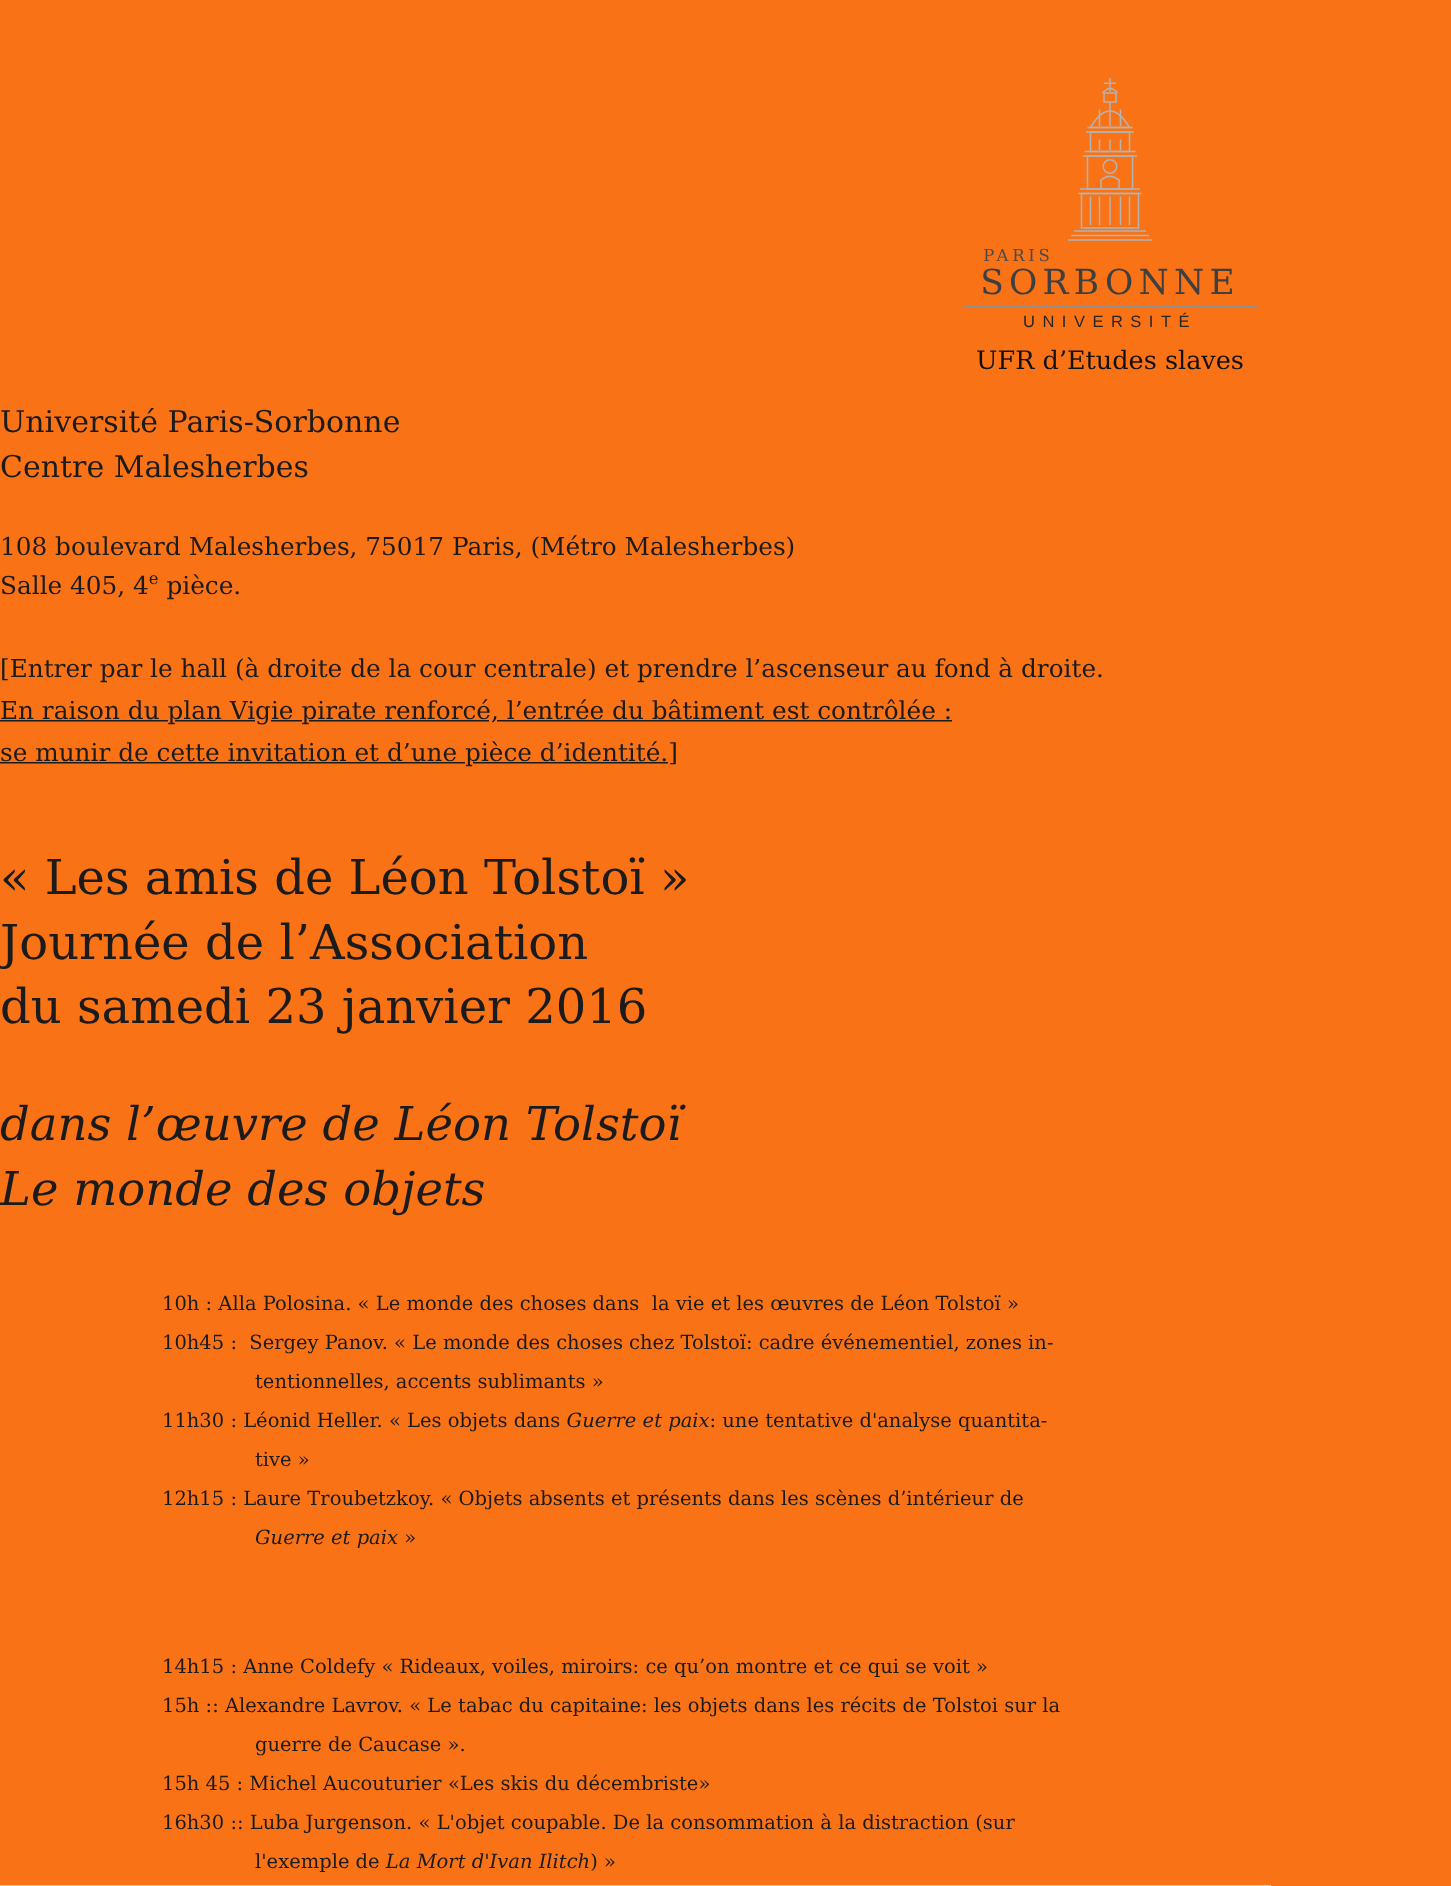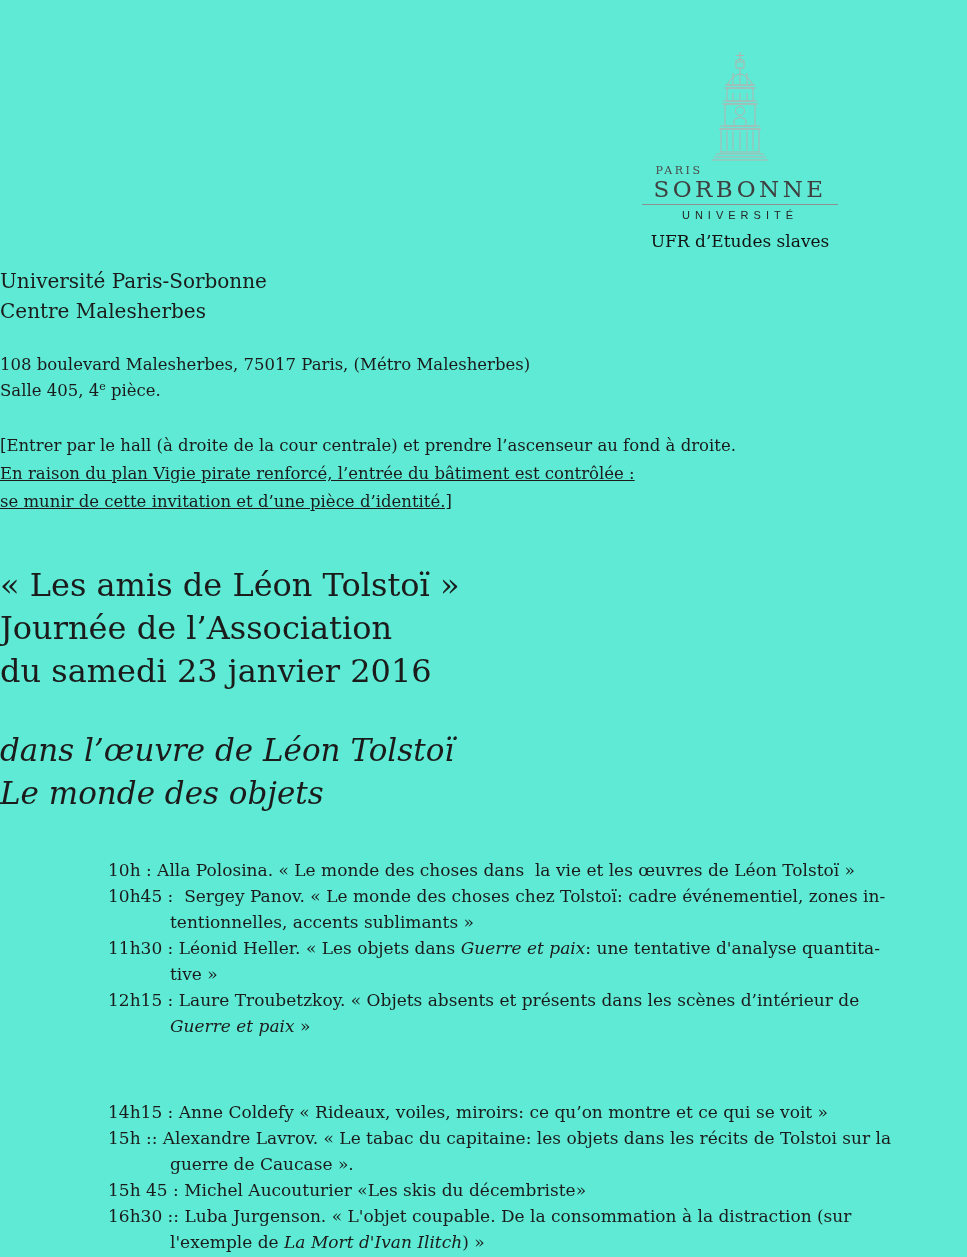--- a/index.html
+++ b/index.html
@@ -7,7 +7,7 @@
     position:relative;
     width:967px;
     height:1257px;
-    background:#5eead4;
+    background:#f97316;
     overflow:hidden;
     font-family:"DejaVu Serif","Liberation Serif",serif;
     color:#1b1b1b;

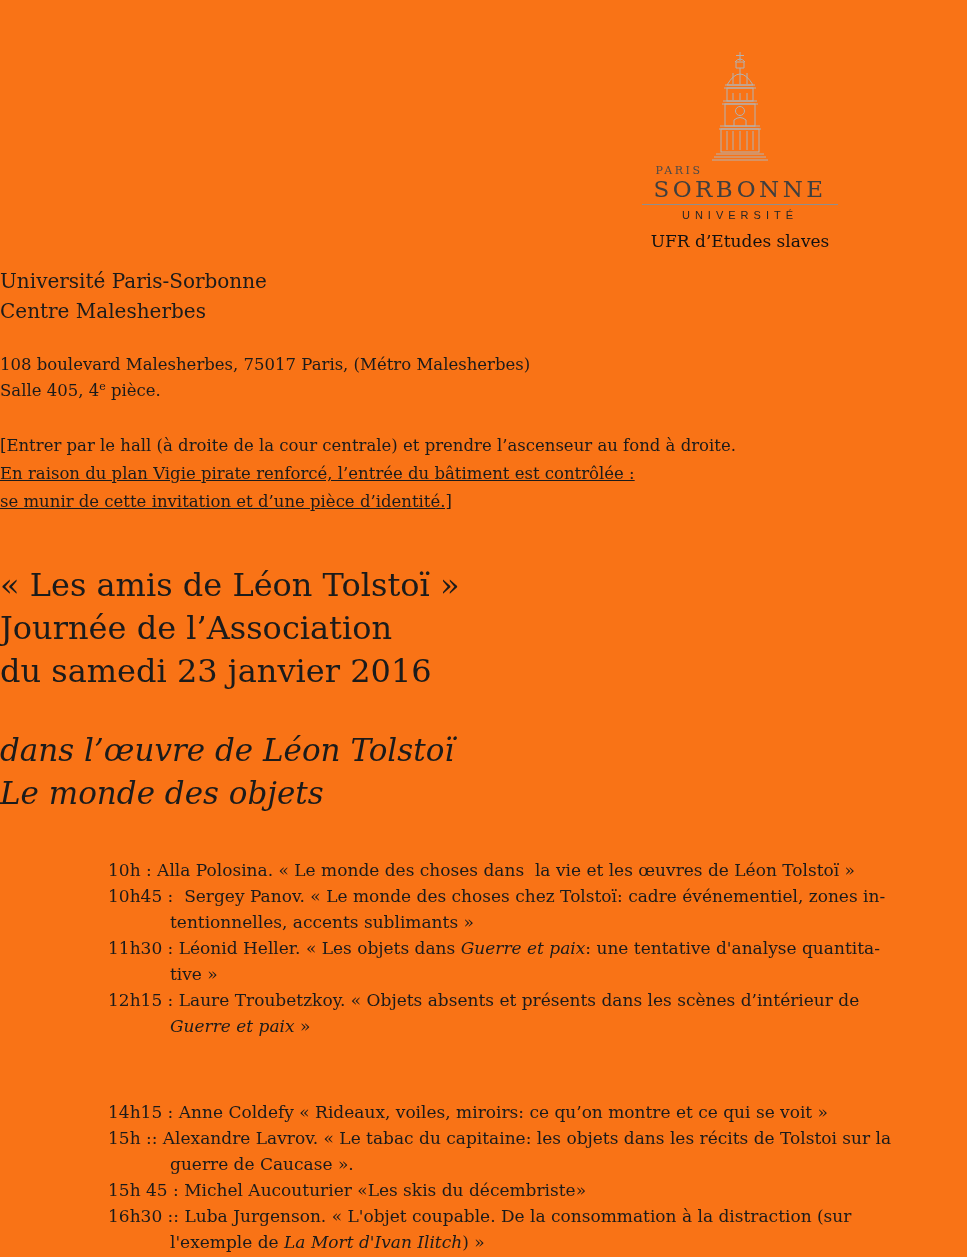--- a/index.html
+++ b/index.html
@@ -61,7 +61,7 @@
   
   .program{
     margin:42px 40px 0 108px;
-    font-size:17px;
+    font-size:13px;
     line-height:26px;
     text-align:left;
   }

